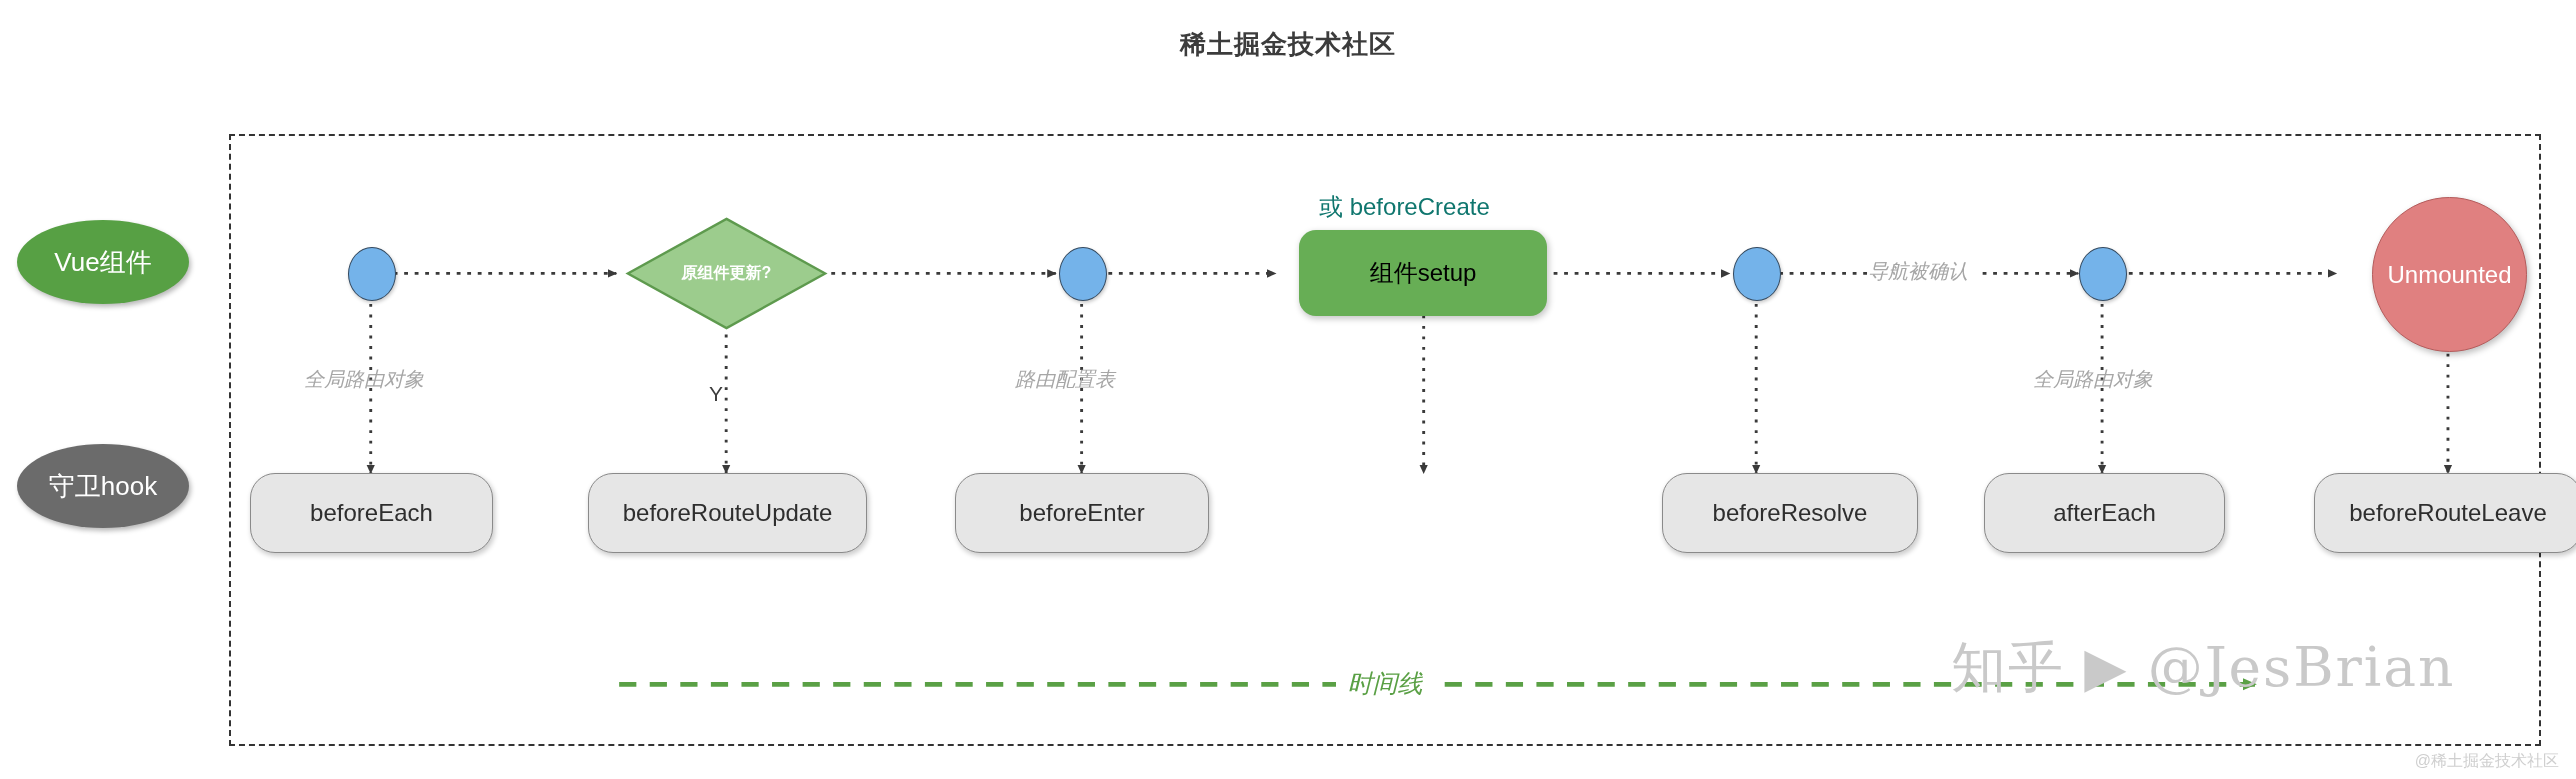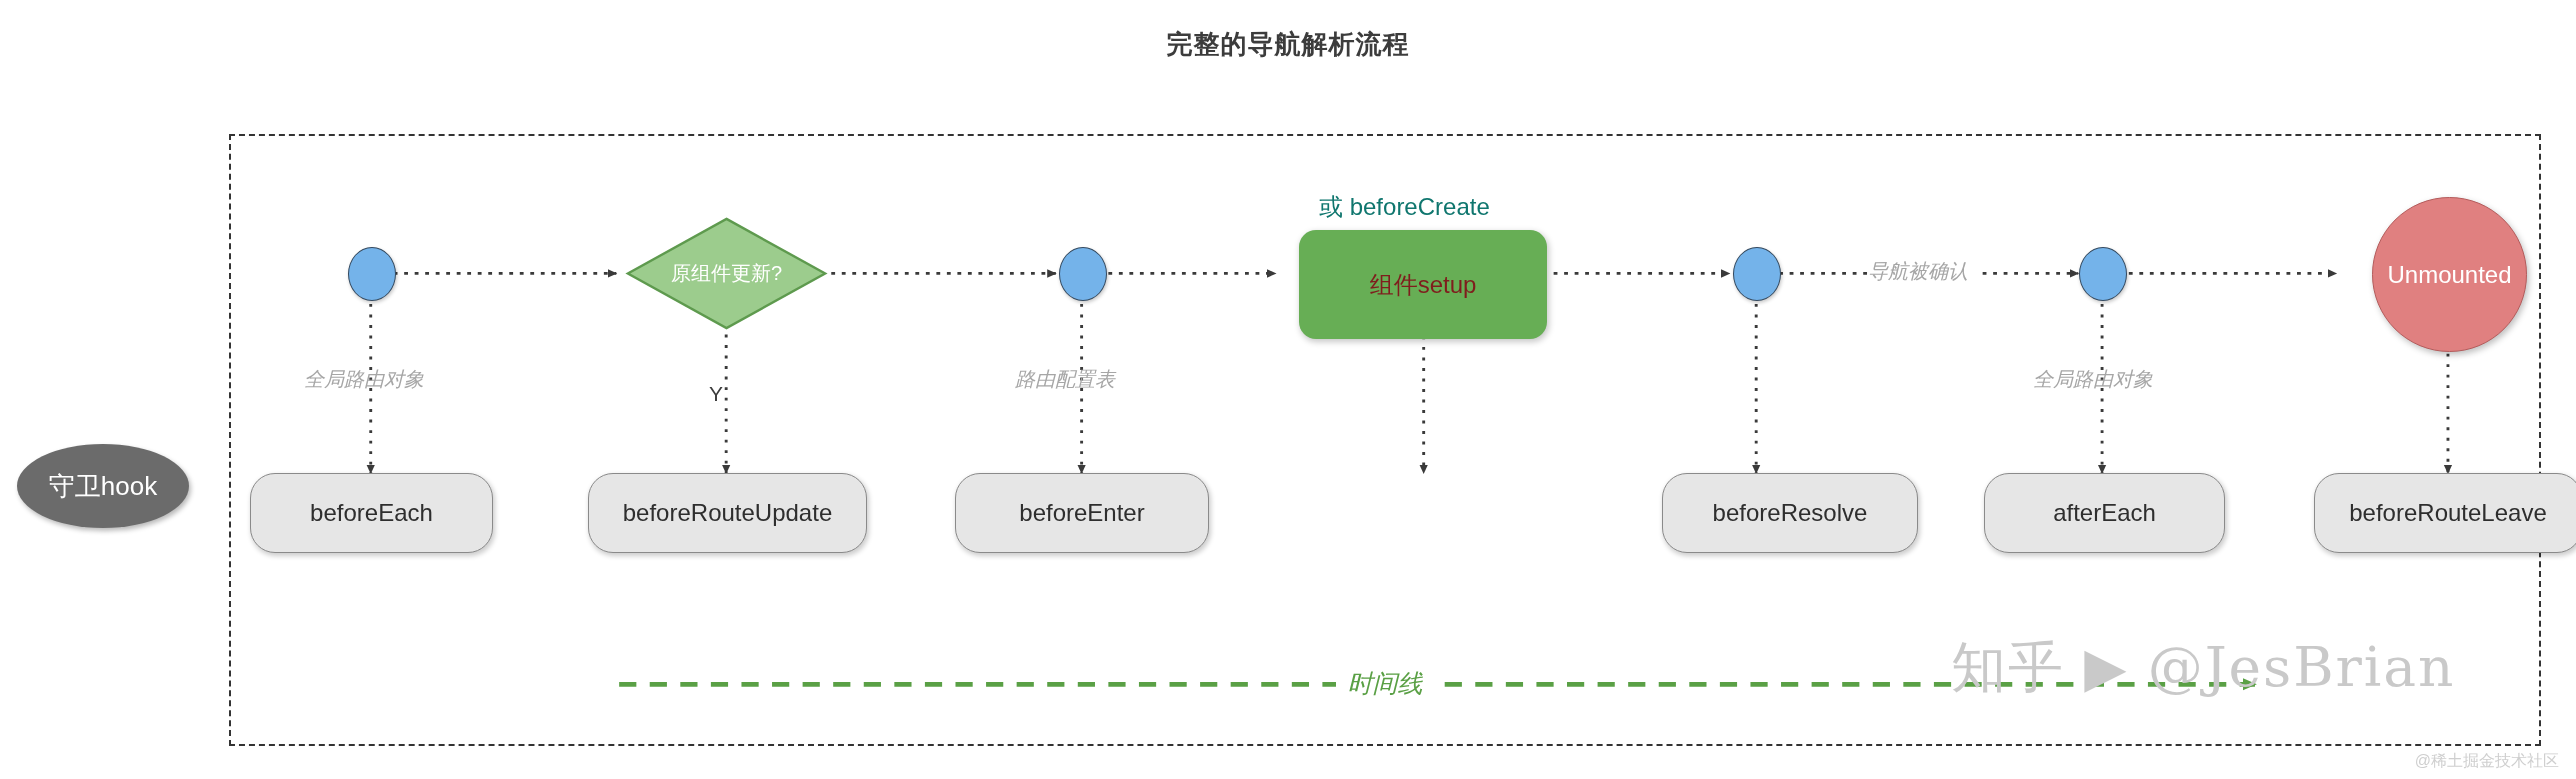--- a/index.html
+++ b/index.html
@@ -112,7 +112,7 @@
 
 <div class="stage">
 
-  <div class="title">完整的导航解析流程</div>
+  <div class="title">稀土掘金技术社区</div>
 
   <div class="frame"></div>
 

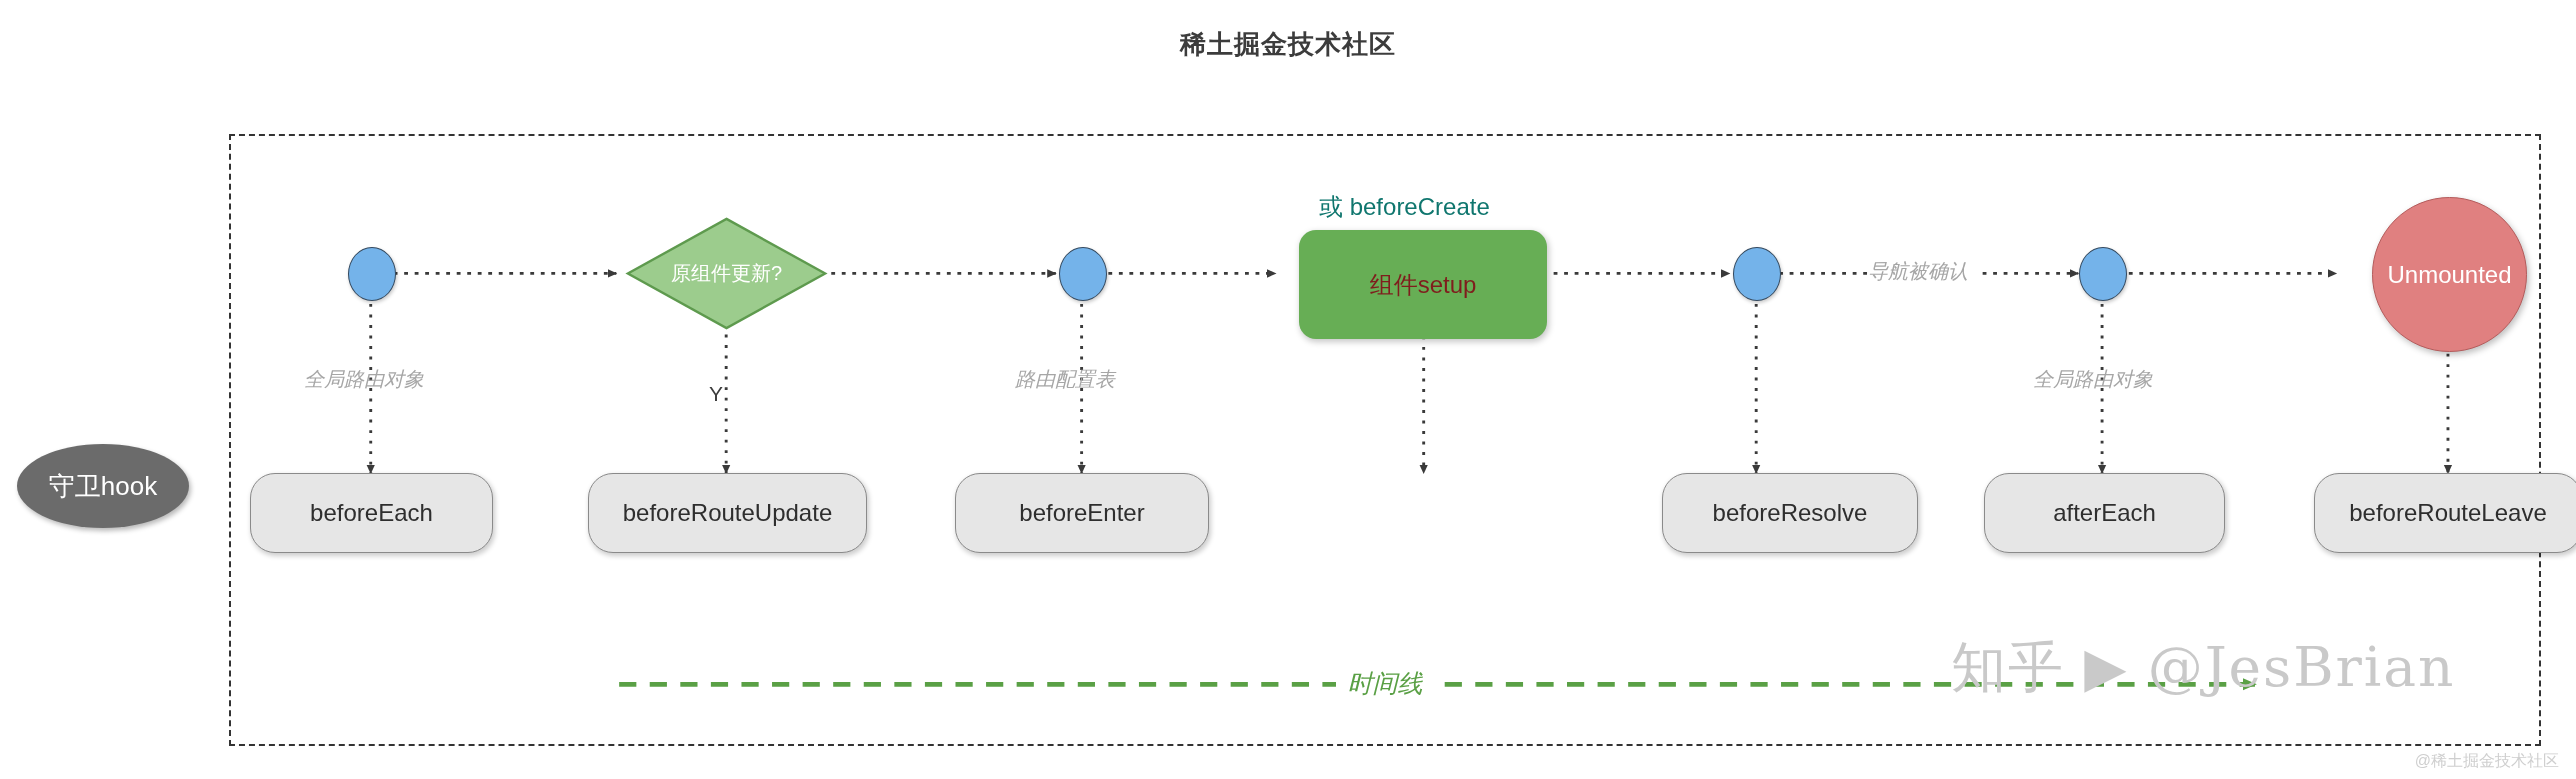--- a/index.html
+++ b/index.html
@@ -116,6 +116,9 @@
 
   <div class="frame"></div>
 
+  <div class="lane-badge vue">
+    <span>Vue组件</span>
+  </div>
   <div class="lane-badge hook">
     <span>守卫hook</span>
   </div>

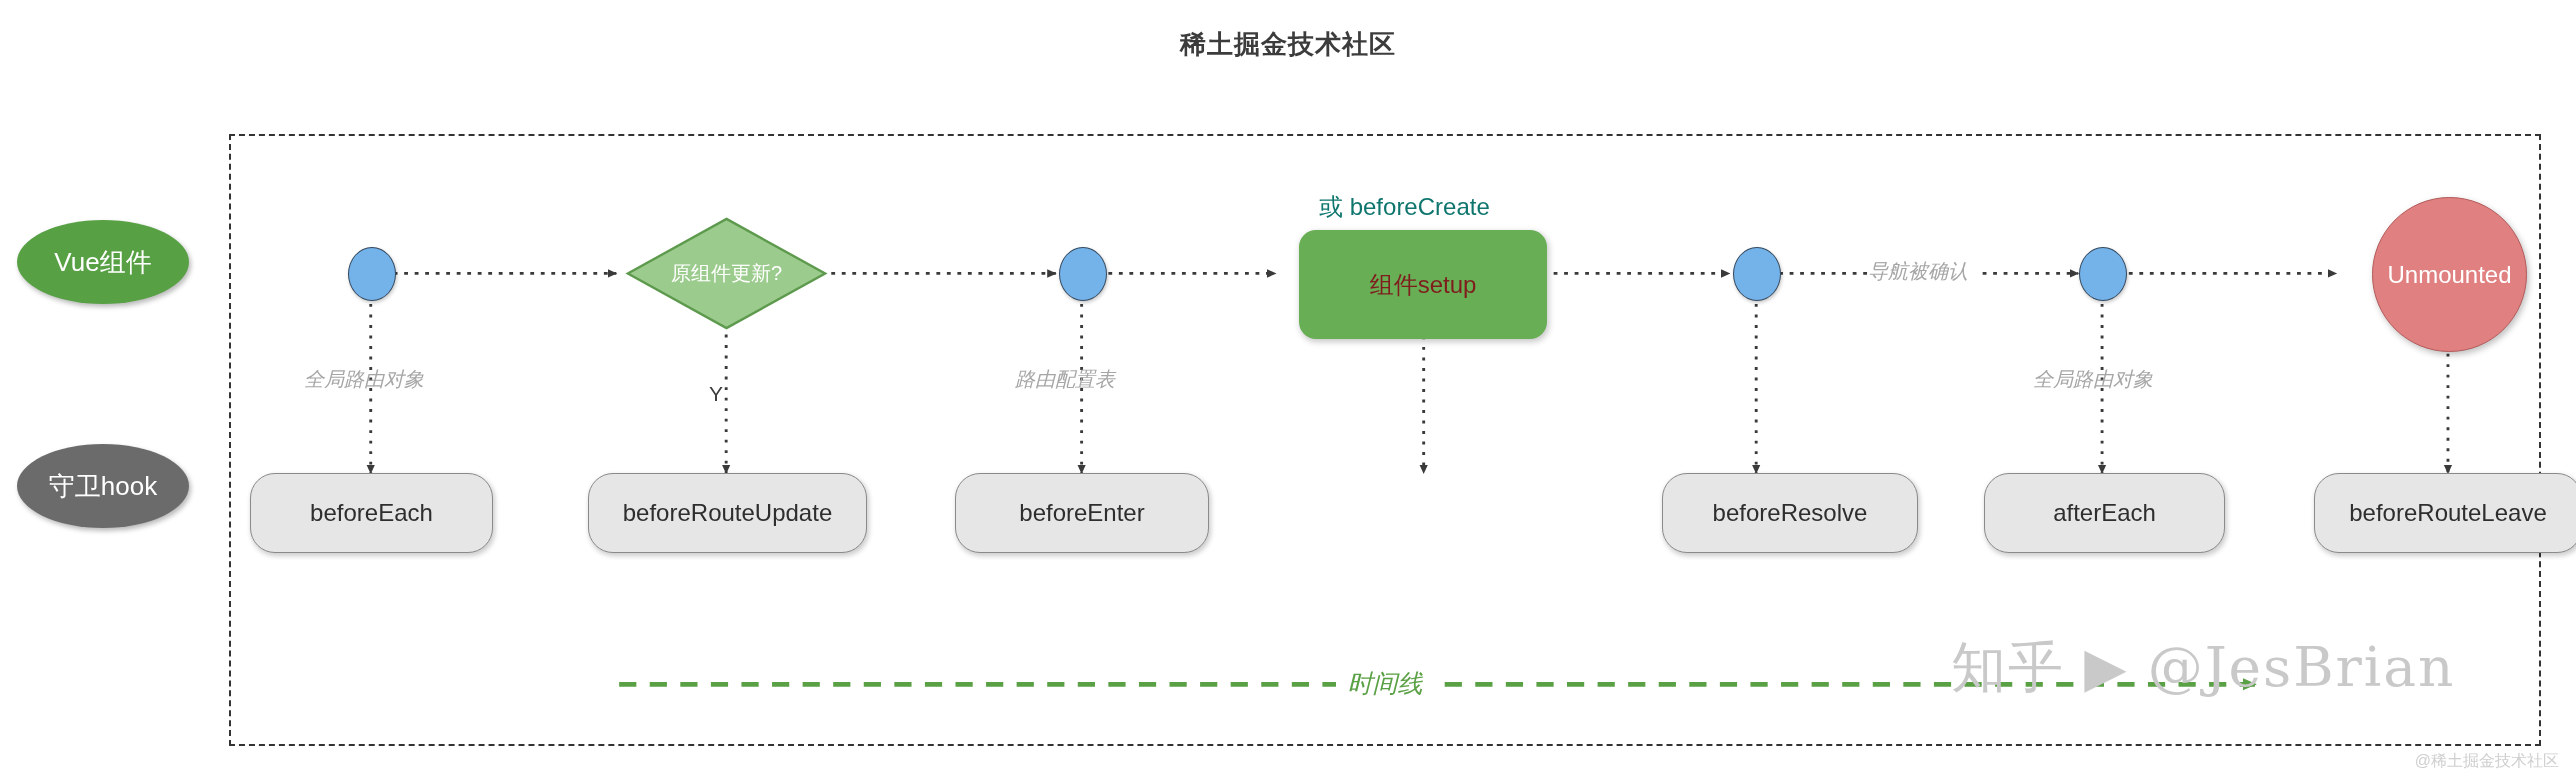--- a/index.html
+++ b/index.html
@@ -59,7 +59,7 @@
   .diamond-label{
     position:absolute;left:0;top:0;width:203px;height:115px;
     display:flex;align-items:center;justify-content:center;
-    color:#fff;font-size:20px;font-weight:400;
+    color:#fff;font-size:16px;font-weight:700;
   }
   
   .setup-box{

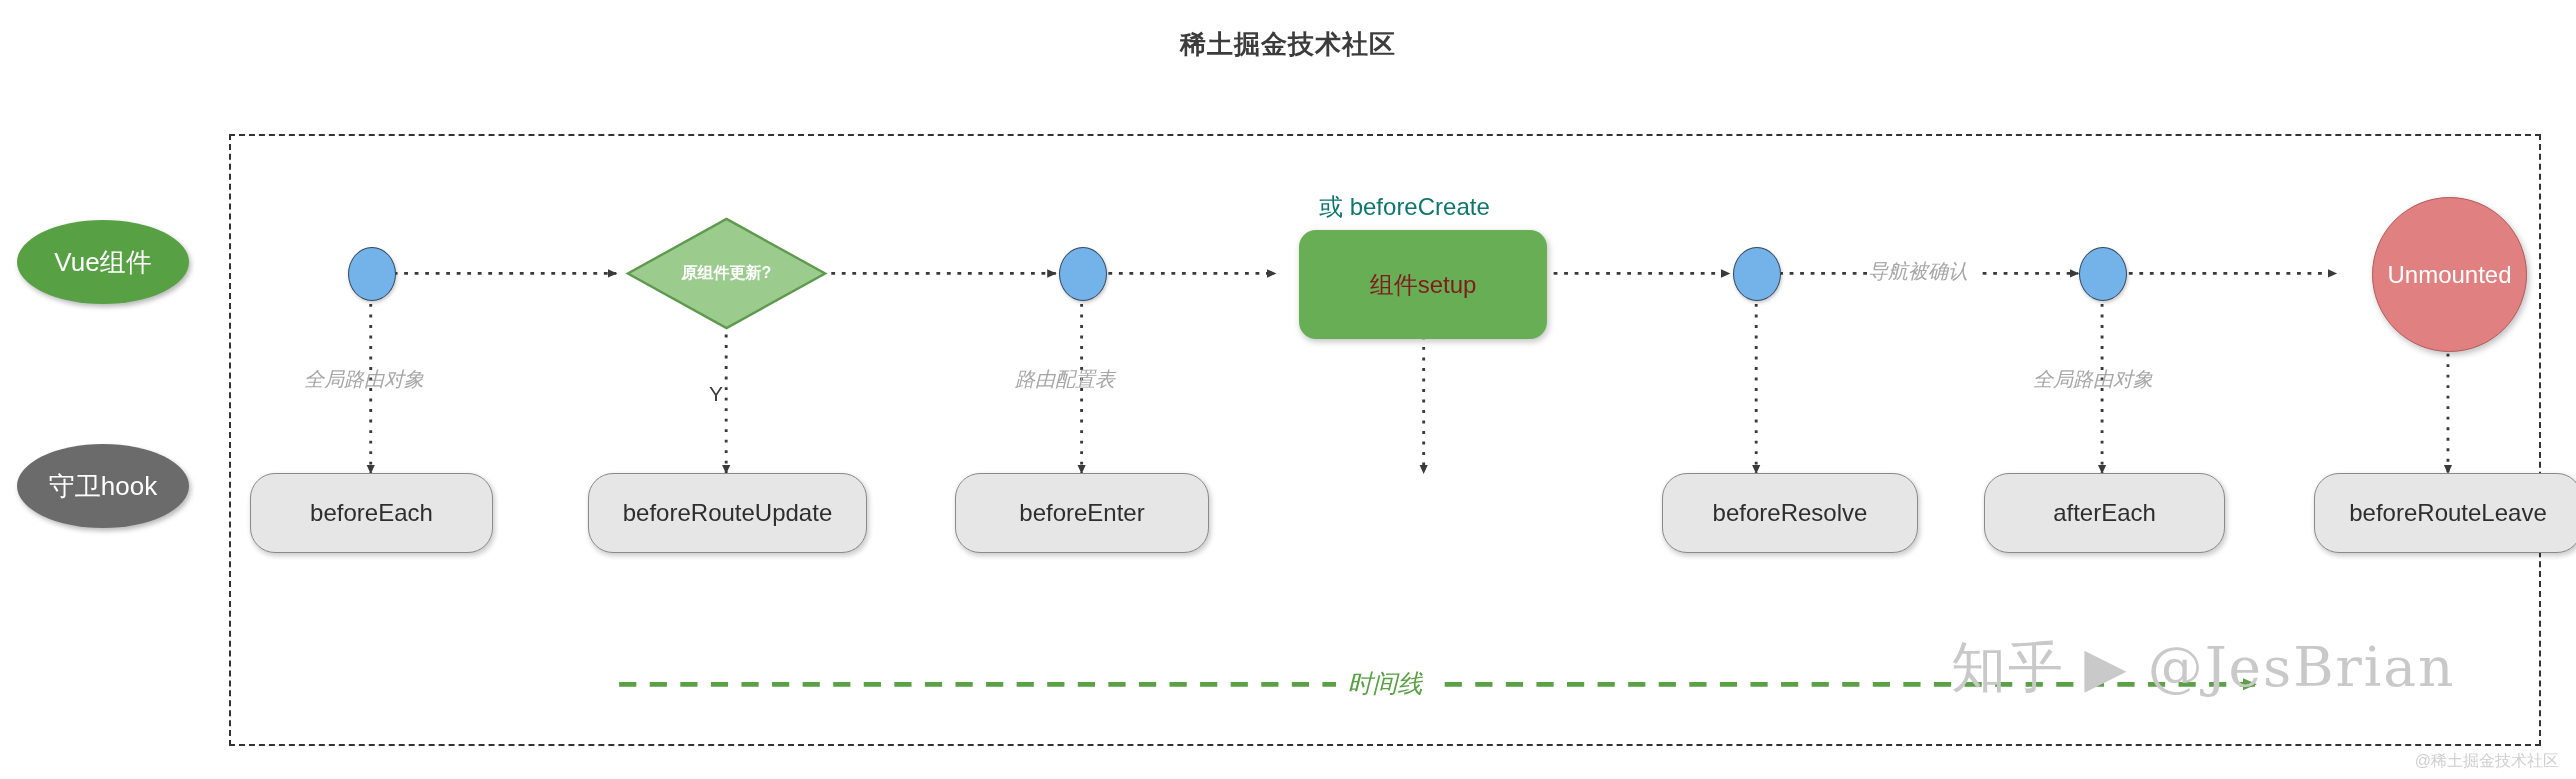--- a/index.html
+++ b/index.html
@@ -63,9 +63,9 @@
   }
   
   .setup-box{
-    width:248px;height:109px;border-radius:17px;background:#67ae55;
-    display:flex;align-items:center;justify-content:center;
-    color:#7f1d1d;font-size:24px;
+    width:248px;height:86px;border-radius:17px;background:#67ae55;
+    display:flex;align-items:center;justify-content:center;
+    color:#000000;font-size:24px;
     box-shadow:1.9px 2.9px 6.7px rgba(0,0,0,.22);
   }
   

